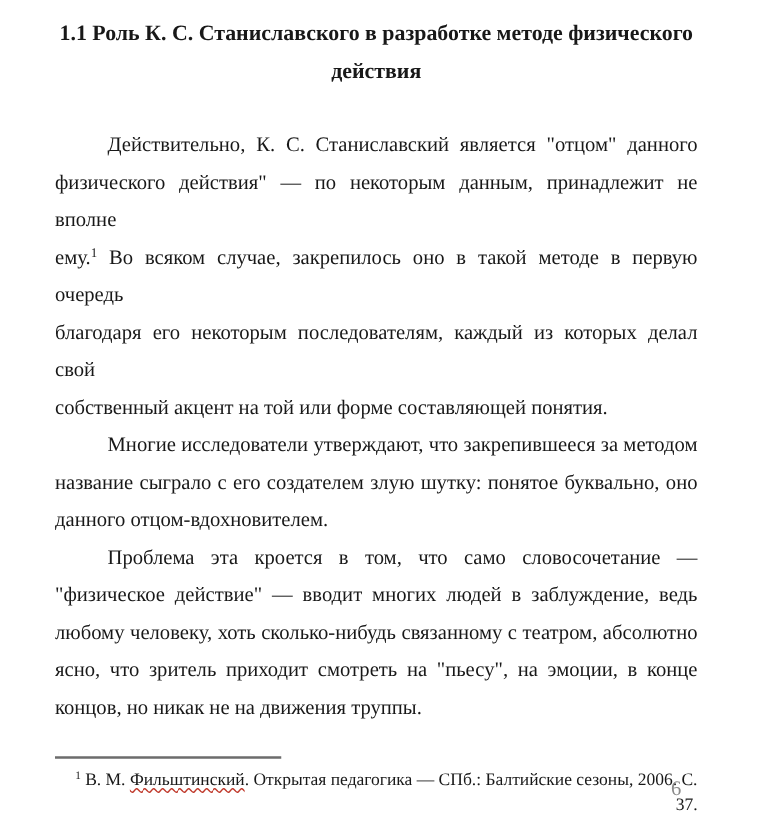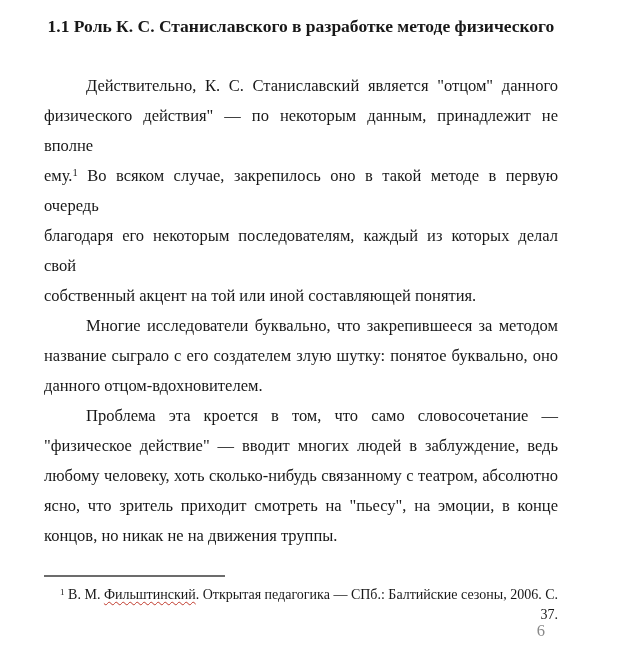--- a/index.html
+++ b/index.html
@@ -86,6 +86,7 @@
 
   <h1 class="heading">
     <span class="hline">1.1 Роль К. С. Станиславского в разработке методе физического</span>
+    <span class="hline">действия</span>
   </h1>
 
   <div class="para">

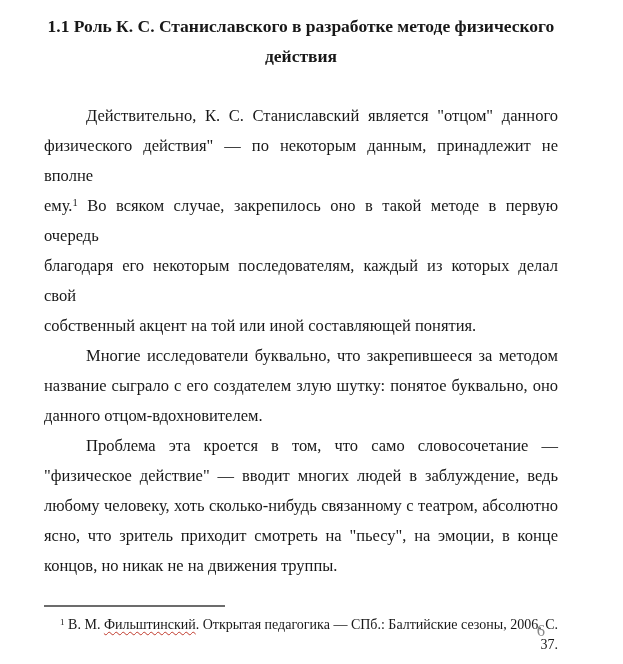--- a/index.html
+++ b/index.html
@@ -94,7 +94,7 @@
     <div class="line">физического действия" — по некоторым данным, принадлежит не вполне</div>
     <div class="line"><span>ему.</span><sup class="fnref">1</sup><span> Во всяком случае, закрепилось оно в такой методе в первую очередь</span></div>
     <div class="line">благодаря его некоторым последователям, каждый из которых делал свой</div>
-    <div class="line last">собственный акцент на той или иной составляющей понятия.</div>
+    <div class="line last">собственный акцент на той или форме составляющей понятия.</div>
   </div>
 
   <div class="para">

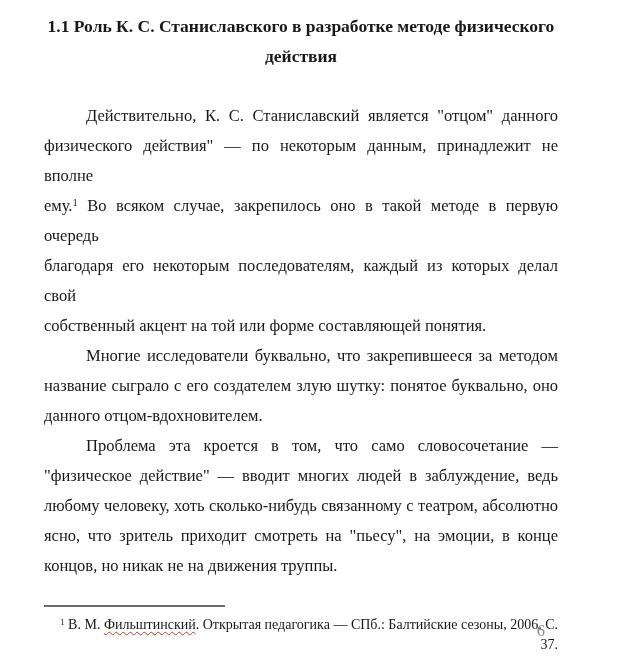--- a/index.html
+++ b/index.html
@@ -98,7 +98,7 @@
   </div>
 
   <div class="para">
-    <div class="line first">Многие исследователи буквально, что закрепившееся за методом</div>
+    <div class="line first">Многие исследователи утверждают, что закрепившееся за методом</div>
     <div class="line">название сыграло с его создателем злую шутку: понятое буквально, оно</div>
     <div class="line last">данного отцом-вдохновителем.</div>
   </div>

